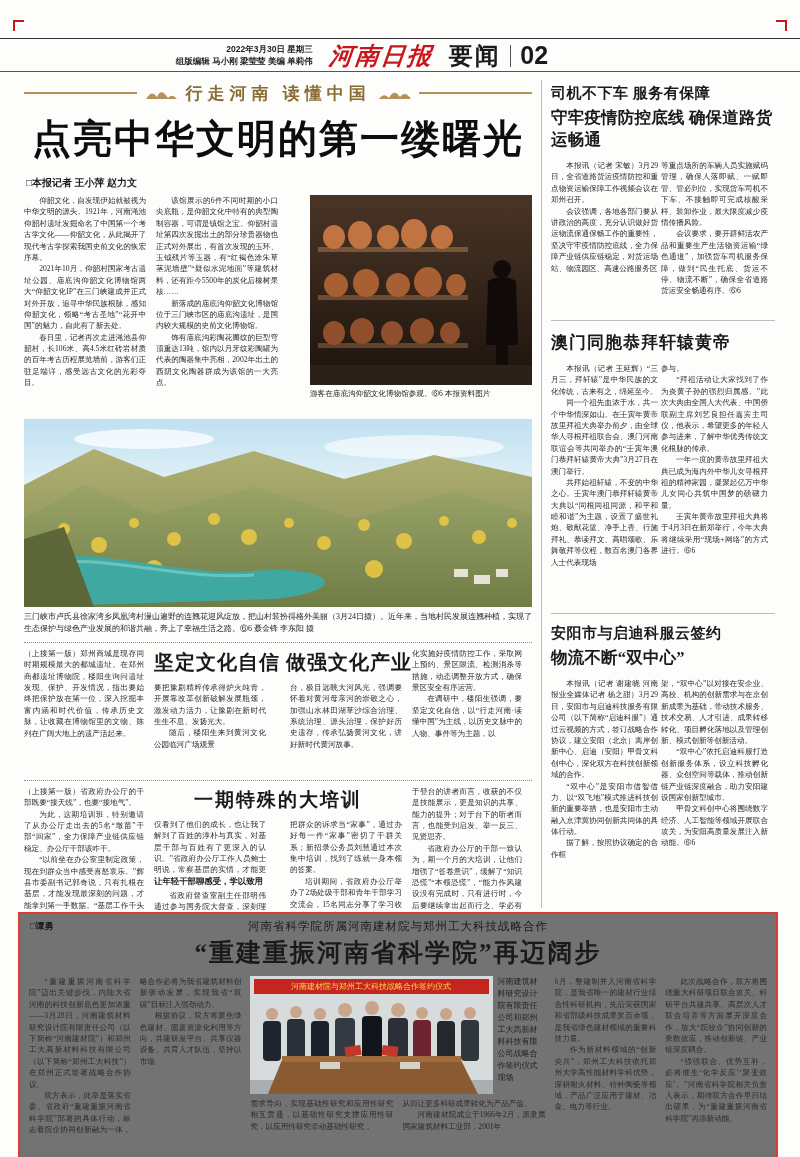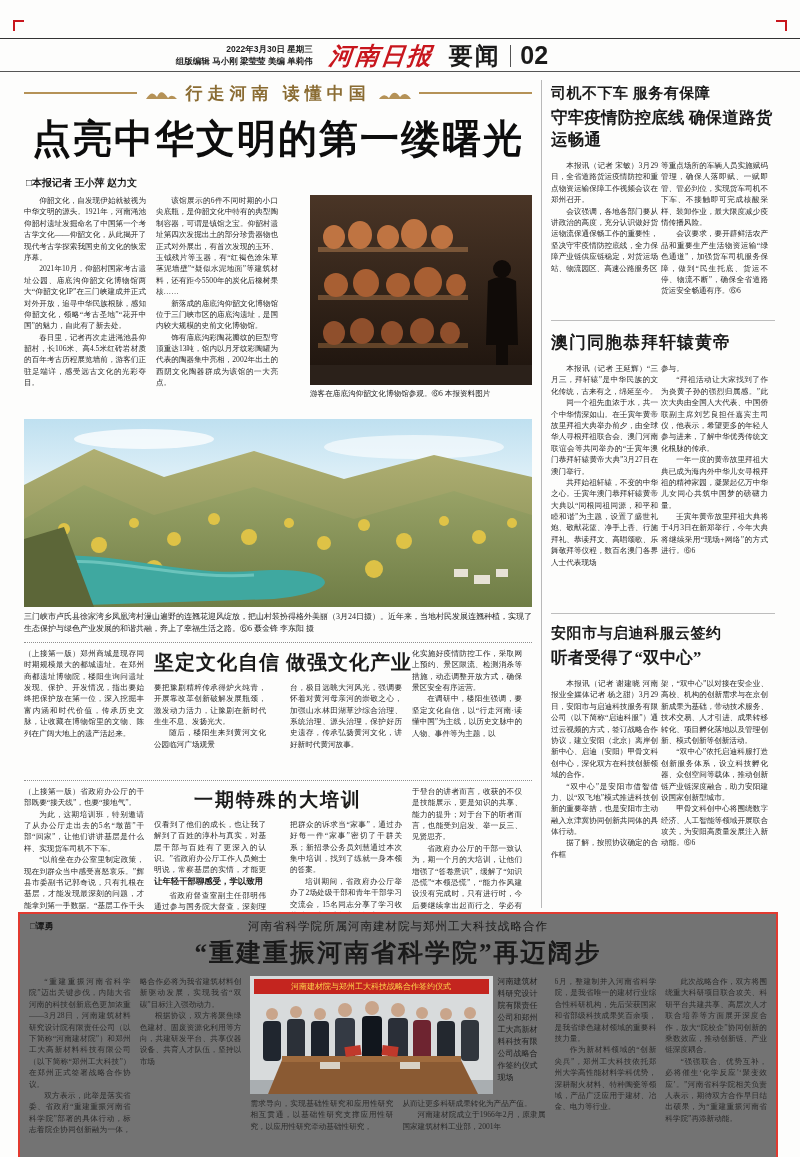--- a/index.html
+++ b/index.html
@@ -326,7 +326,7 @@
 
       <div class="sb-article sbC">
         <div class="sbh1">安阳市与启迪科服云签约</div>
-        <div class="sbh2">听者受得了“双中心”</div>
+        <div class="sbh2">物流不断“双中心”</div>
         <div class="sb-body">
           <div class="col sb-col">
               <p>本报讯（记者 谢建晓 河南报业全媒体记者 杨之甜）3月29日，安阳市与启迪科技服务有限公司（以下简称“启迪科服”）通过云视频的方式，签订战略合作协议，建立安阳（北京）离岸创新中心、启迪（安阳）甲骨文科创中心，深化双方在科技创新领域的合作。</p>

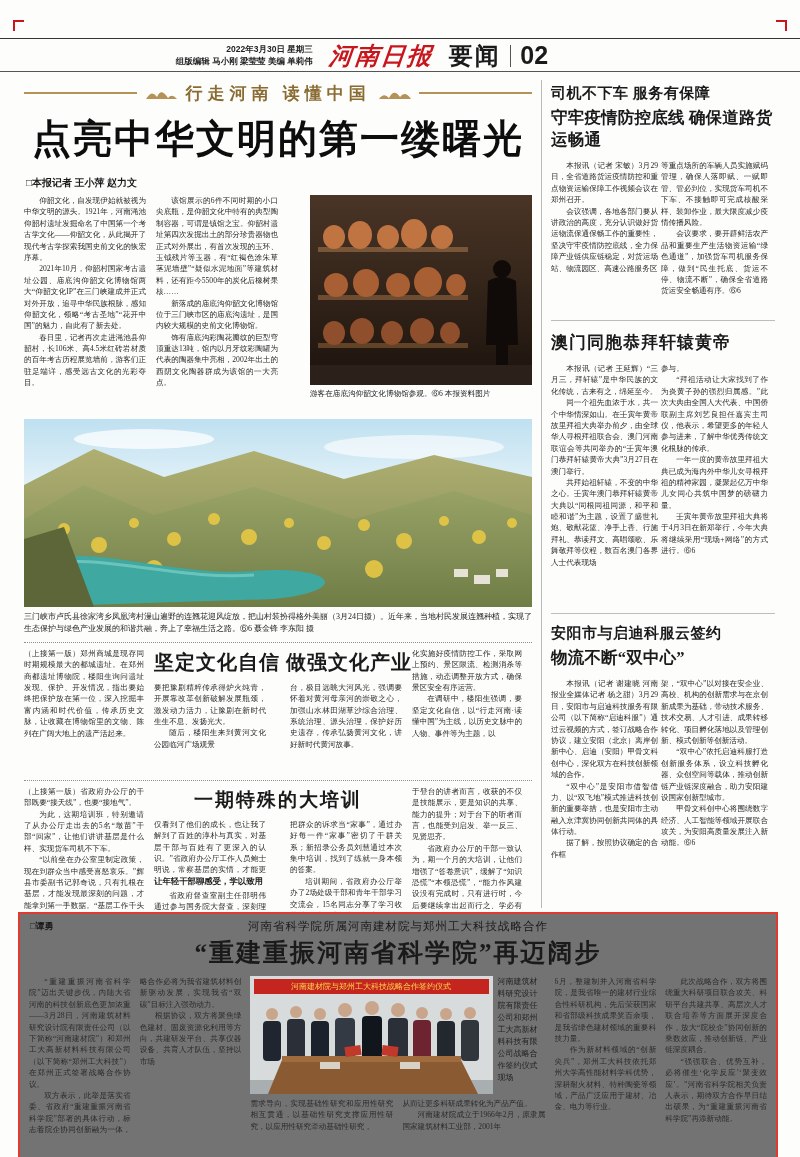--- a/index.html
+++ b/index.html
@@ -255,7 +255,7 @@
       <div class="sectionrow sec3">
         <div class="col cont s-col1">
             <p>（上接第一版）省政府办公厅的干部既要“接天线”，也要“接地气”。</p>
-            <p>为此，这期培训班，特别邀请了从办公厅走出去的5名“墩苗”干部“回家”，让他们讲讲基层是什么样、实现货车司机不下车。</p>
+            <p>为此，这期培训班，特别邀请了从办公厅走出去的5名“墩苗”干部“回家”，全力保障产业链供应链稳定、办公厅干部该咋干。</p>
             <p>“以前坐在办公室里制定政策，现在到群众当中感受喜怒哀乐。”辉县市委副书记郭奇说，只有扎根在基层，才能发现最深刻的问题，才能拿到第一手数据。“基层工作千头万绪，要苦干、巧干，不能蛮干。”</p>
             <p>5名“墩苗”干部分享经验，让在座“不是滋味”，“听者受得了‘讲课’，不</p>
           </div>

